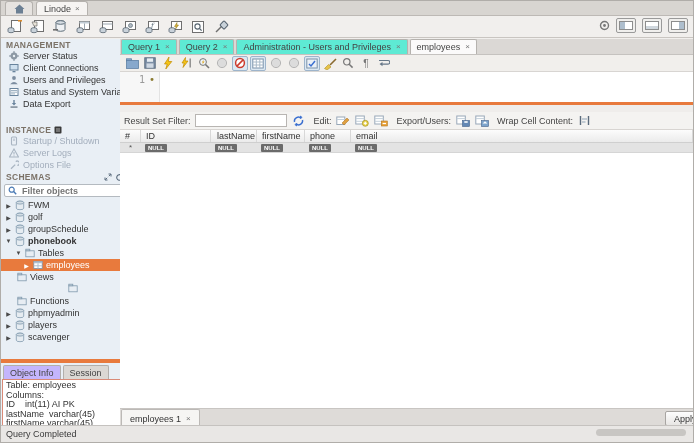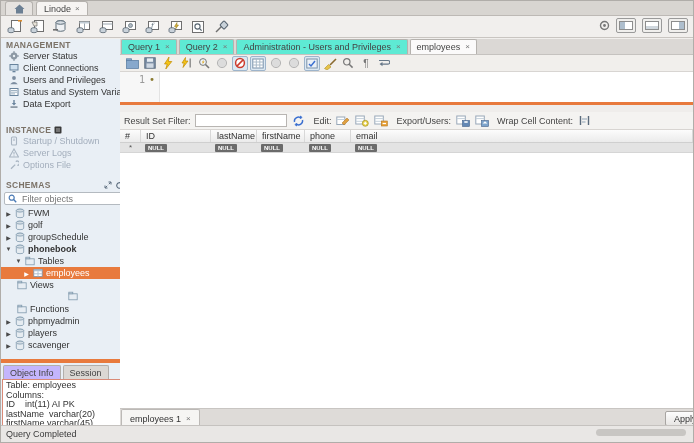--- a/index.html
+++ b/index.html
@@ -316,7 +316,7 @@
       <span class="nowrap">Options File</span>
     </div>
 
-    <div class="side-header" style="margin-top:8px;padding-right:4px;">
+    <div class="side-header" style="margin-top:0;padding-right:4px;">
       <span>SCHEMAS</span>
       <span class="spacer"></span>
       <span>

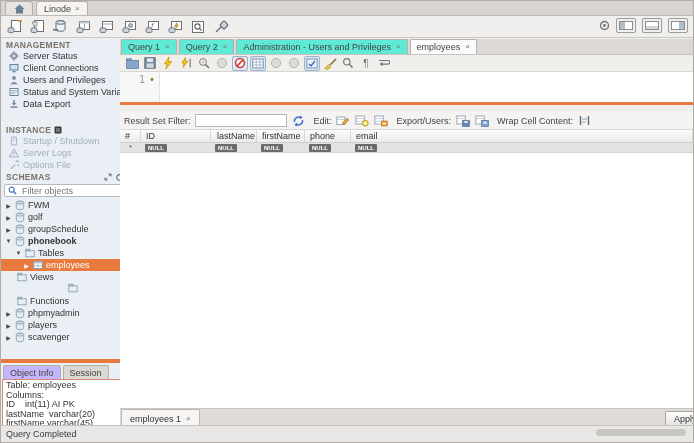--- a/index.html
+++ b/index.html
@@ -41,7 +41,7 @@
   .filterbox{margin:2px 3px;height:13px;background:#fff;border:1px solid #b4bac0;border-radius:2px;
     display:flex;align-items:center;gap:3px;padding:0 3px;}
   .filterbox input{border:none;outline:none;flex:1;min-width:0;font-size:9px;
-    font-family:"Liberation Sans",sans-serif;background:transparent;color:#333;}
+    font-family:"Liberation Sans",sans-serif;background:transparent;color:#333;font-weight:bold;}
   .tree{margin-top:2px;}
   .trow{height:12px;display:flex;align-items:center;gap:3px;font-size:9px;padding-left:4px;
     white-space:nowrap;overflow:hidden;}

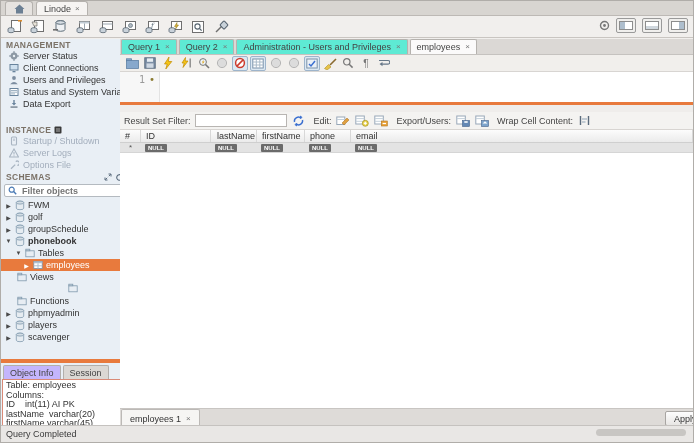--- a/index.html
+++ b/index.html
@@ -475,7 +475,7 @@
       <div class="info-line">Table: employees</div>
       <div class="info-line">Columns:</div>
       <div class="info-line">ID    int(11) AI PK</div>
-      <div class="info-line">lastName  varchar(20)</div>
+      <div class="info-line">lastName  varchar(45)</div>
       <div class="info-line">firstName varchar(45)</div>
     </div>
   </div>

